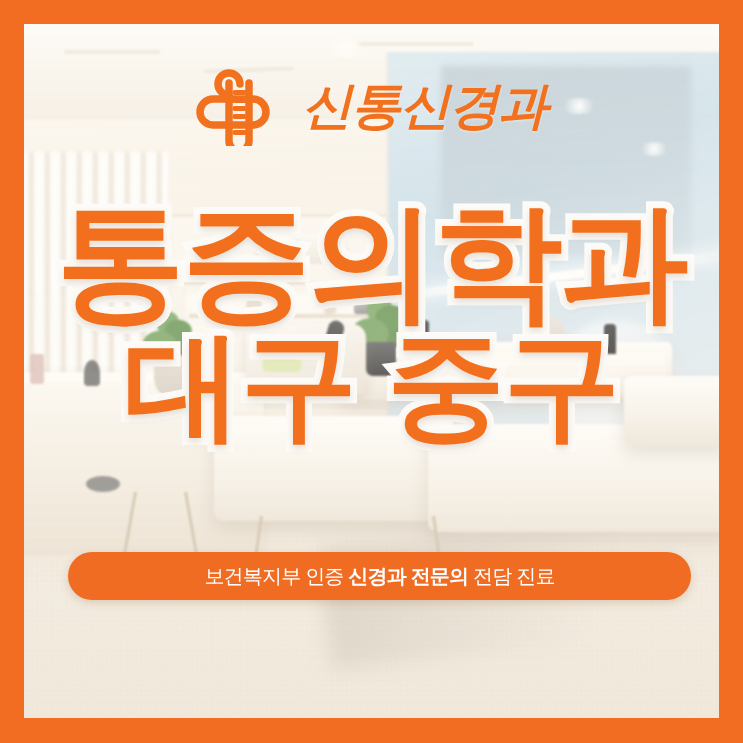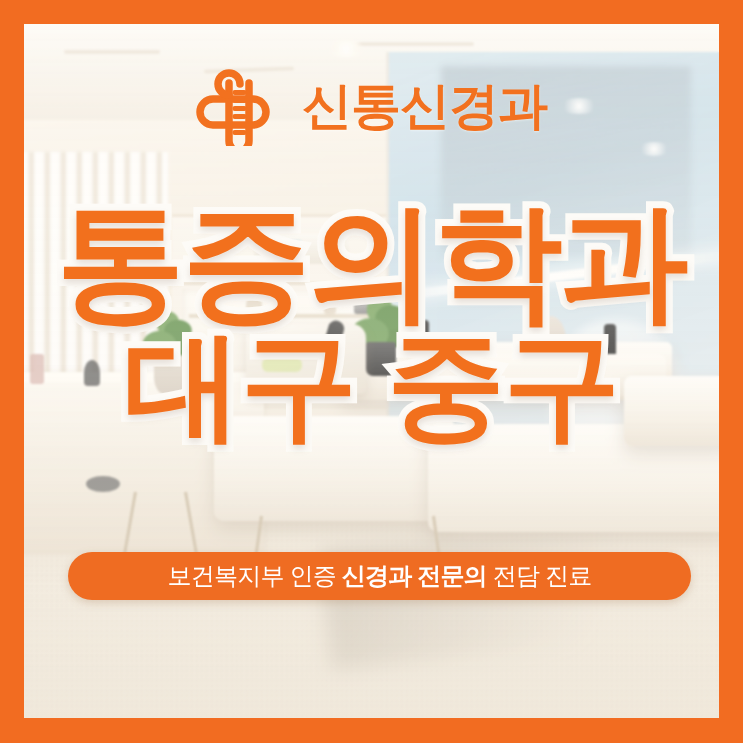--- a/index.html
+++ b/index.html
@@ -236,6 +236,7 @@
     position:absolute;left:0;top:42px;width:100%;
     display:flex;align-items:center;justify-content:center;
     gap:32px;
+    font-style:italic;
   }
   .brand-mark{width:74px;height:80px;display:block;}
   .brand-name{

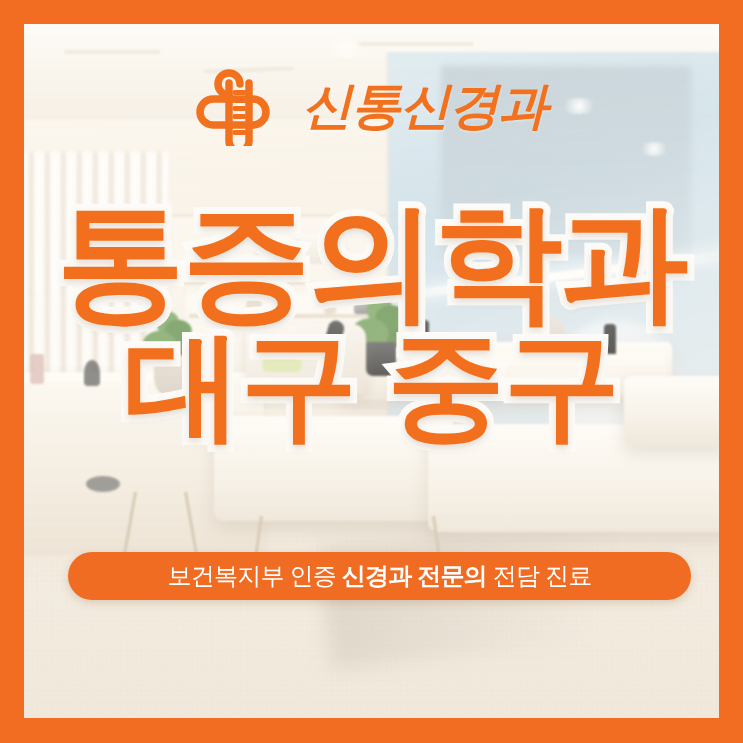--- a/index.html
+++ b/index.html
@@ -282,7 +282,7 @@
   }
   .banner-text{
     color:#ffffff;
-    font-size:24px;
+    font-size:20px;
     letter-spacing:-.8px;
     white-space:nowrap;
     line-height:1;

